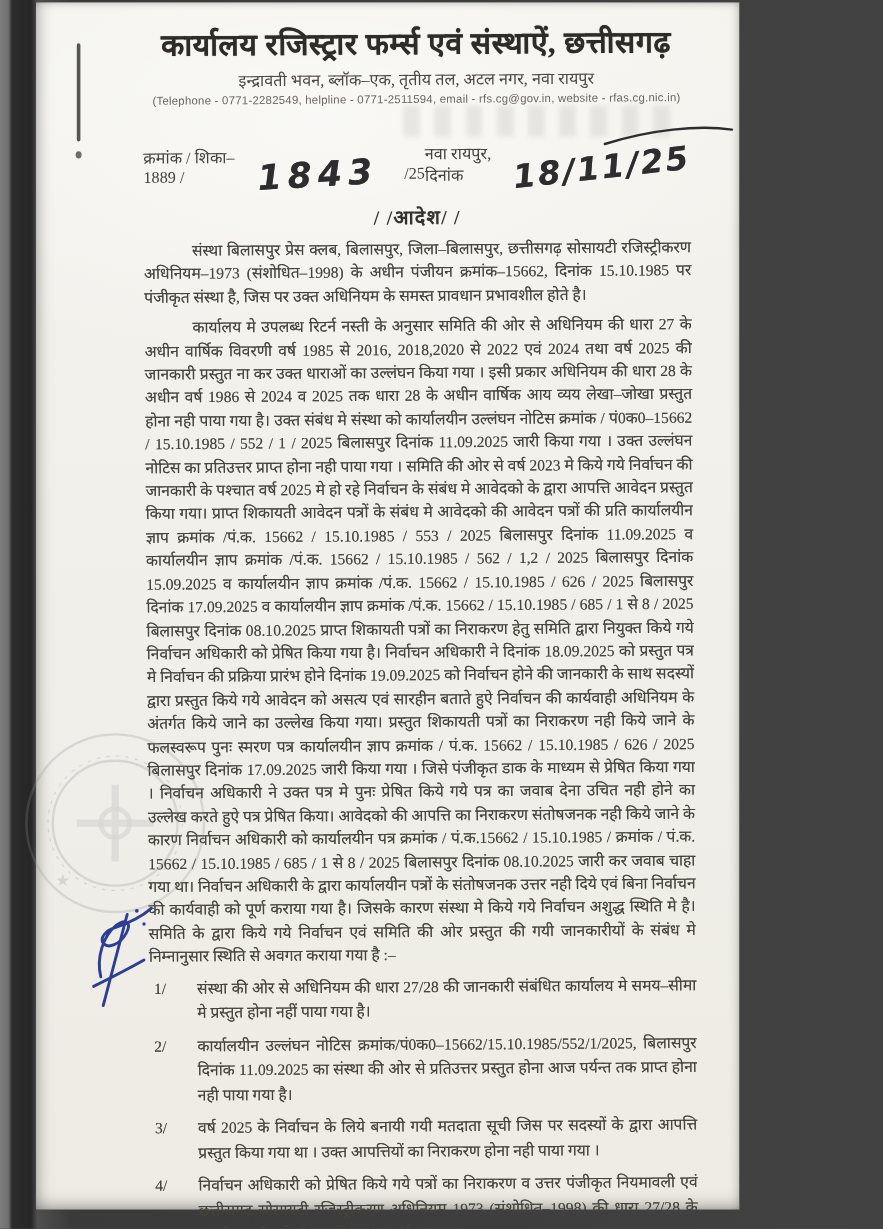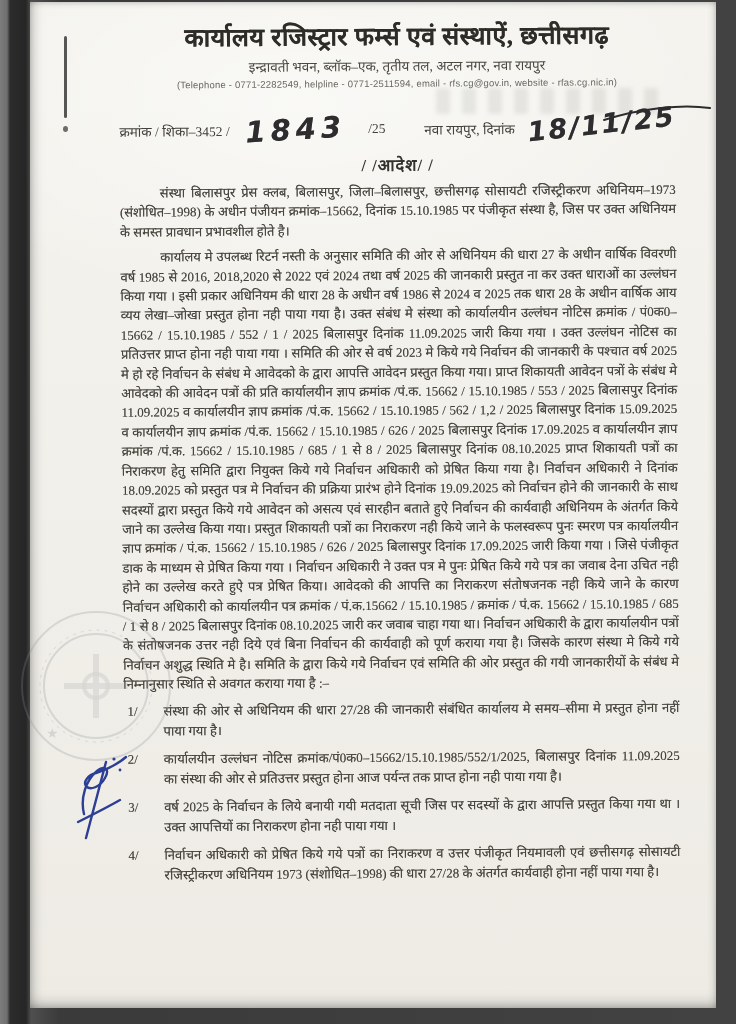--- a/index.html
+++ b/index.html
@@ -13,7 +13,7 @@
     background:linear-gradient(90deg,#7c7c7c 0px,#6f6f6f 7px,#2c2c2c 10px,#262626 26px,#4f4f4f 31px,#3a3a3a 60px,#424242 100%);
   }
   .page{
-    position:absolute;left:30px;top:2px;width:686px;height:1006px;
+    position:absolute;left:30px;top:2px;width:586px;height:1006px;
     background:
       radial-gradient(ellipse 600px 300px at 40% 10%, rgba(255,255,255,.5), rgba(255,255,255,0) 70%),
       linear-gradient(180deg,#f4f3ee 0%,#f1efe9 55%,#edebe4 100%);

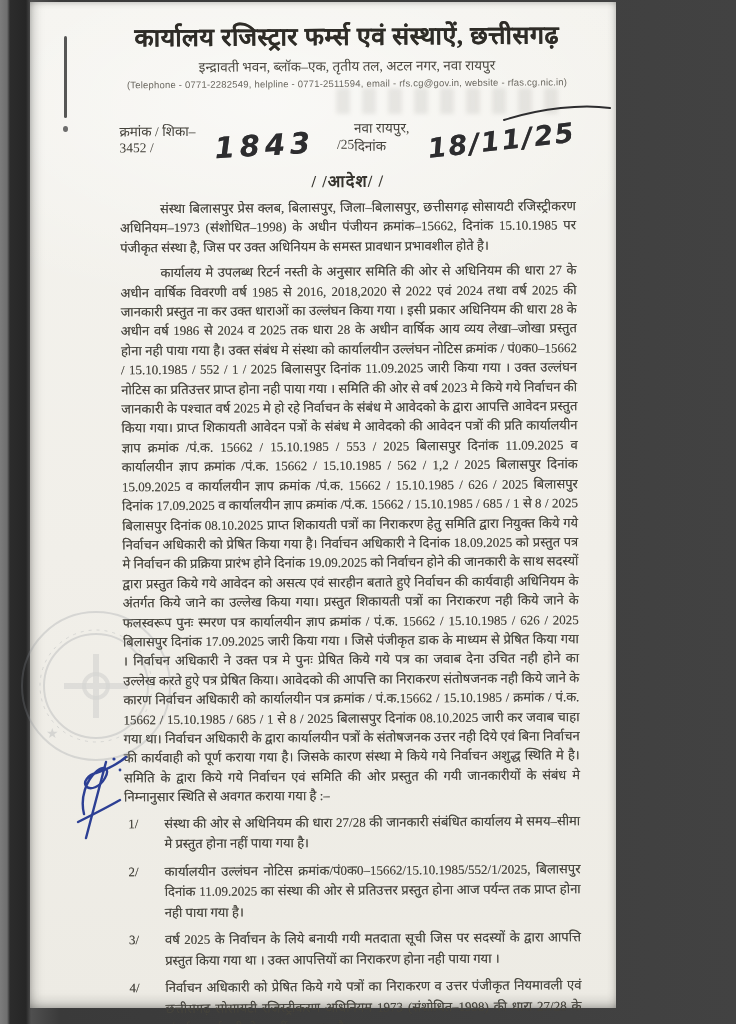--- a/index.html
+++ b/index.html
@@ -105,7 +105,7 @@
 
       <div class="refline">
         <span class="ref-left">
-          <span>क्रमांक / शिका–3452 /</span>
+          <span>क्रमांक / शिका–1889 /</span>
           <span class="hw hw-num">1843</span>
           <span class="ref-suffix">/25</span>
         </span>

